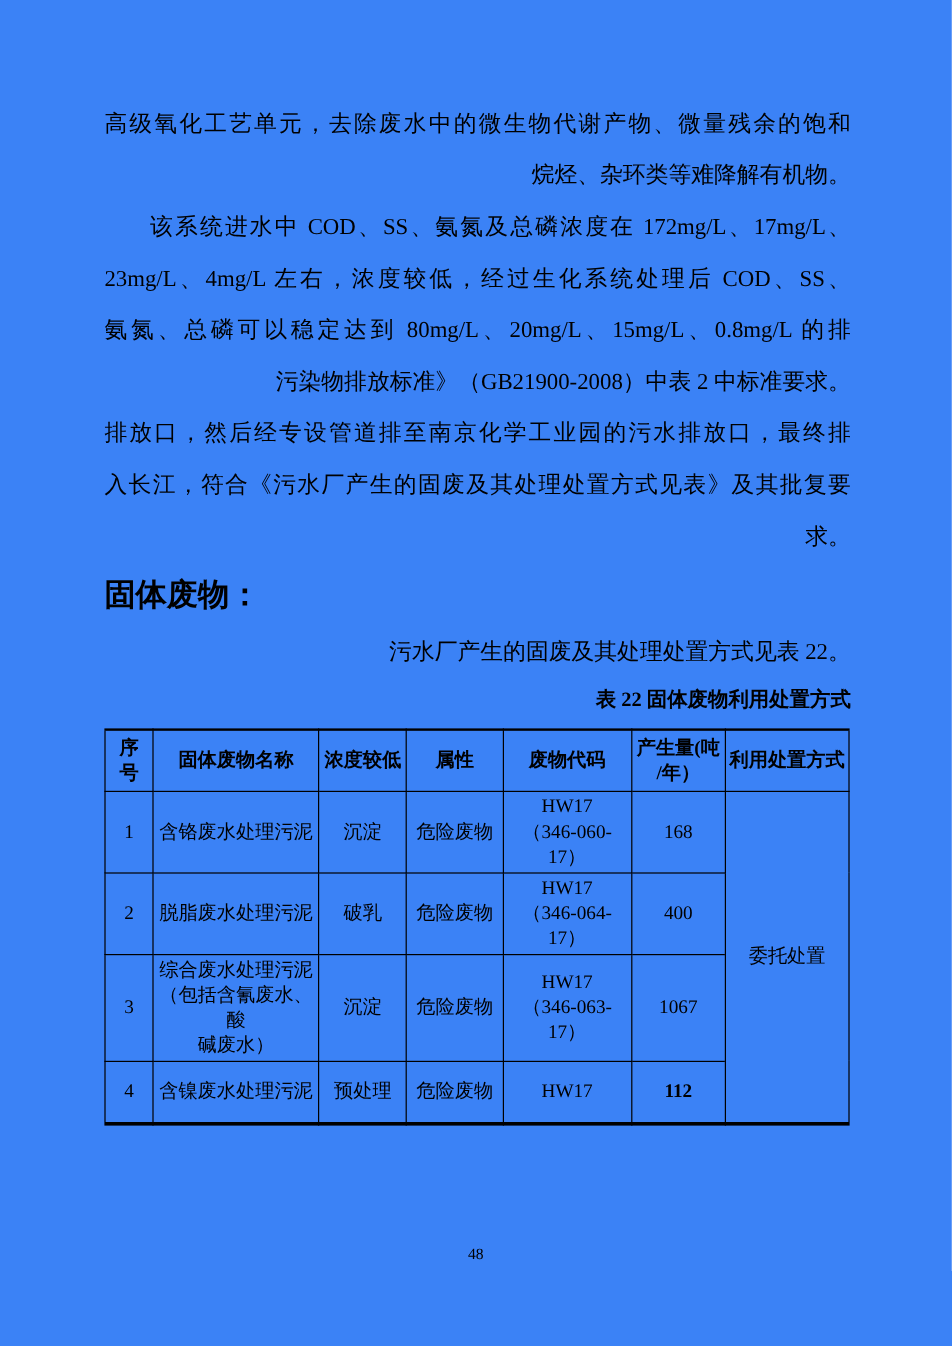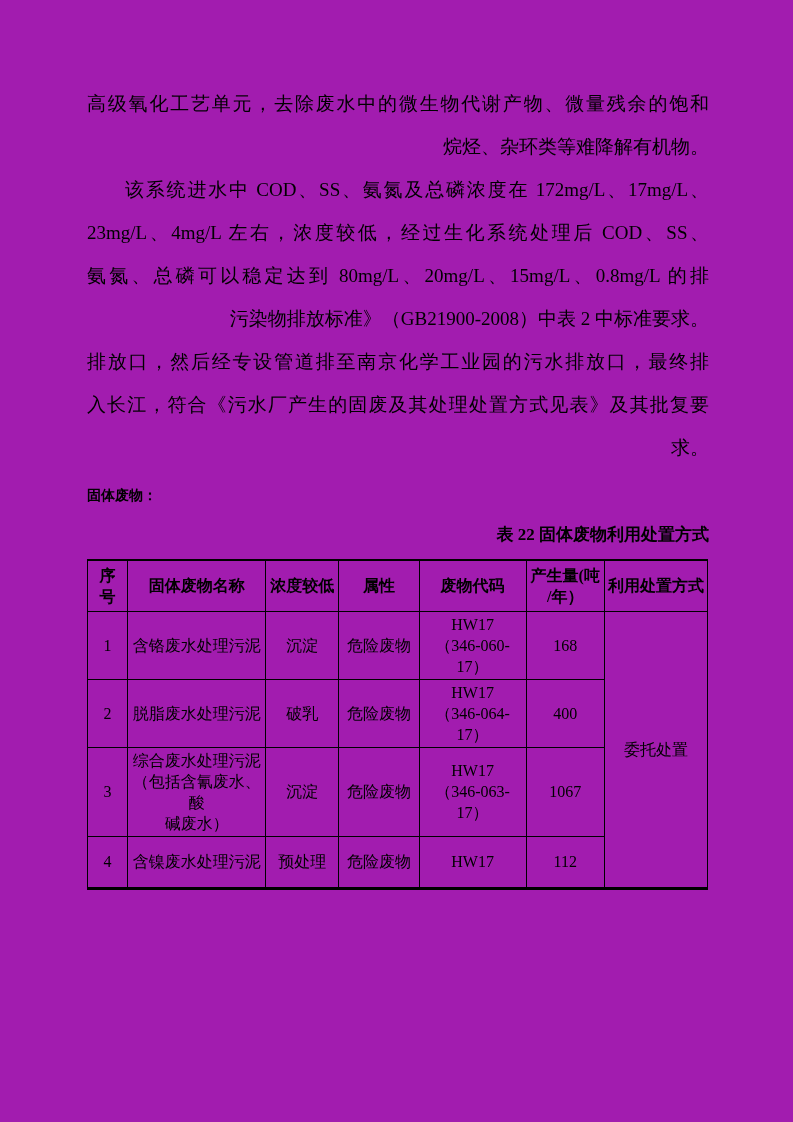--- a/index.html
+++ b/index.html
@@ -11,7 +11,7 @@
     position:relative;
     overflow:hidden;
   }
-  .page{position:absolute;inset:0;background:#a21caf;}
+  .page{position:absolute;inset:0;background:#3b82f6;}
   .content{
     position:absolute;
     left:87px;top:82px;

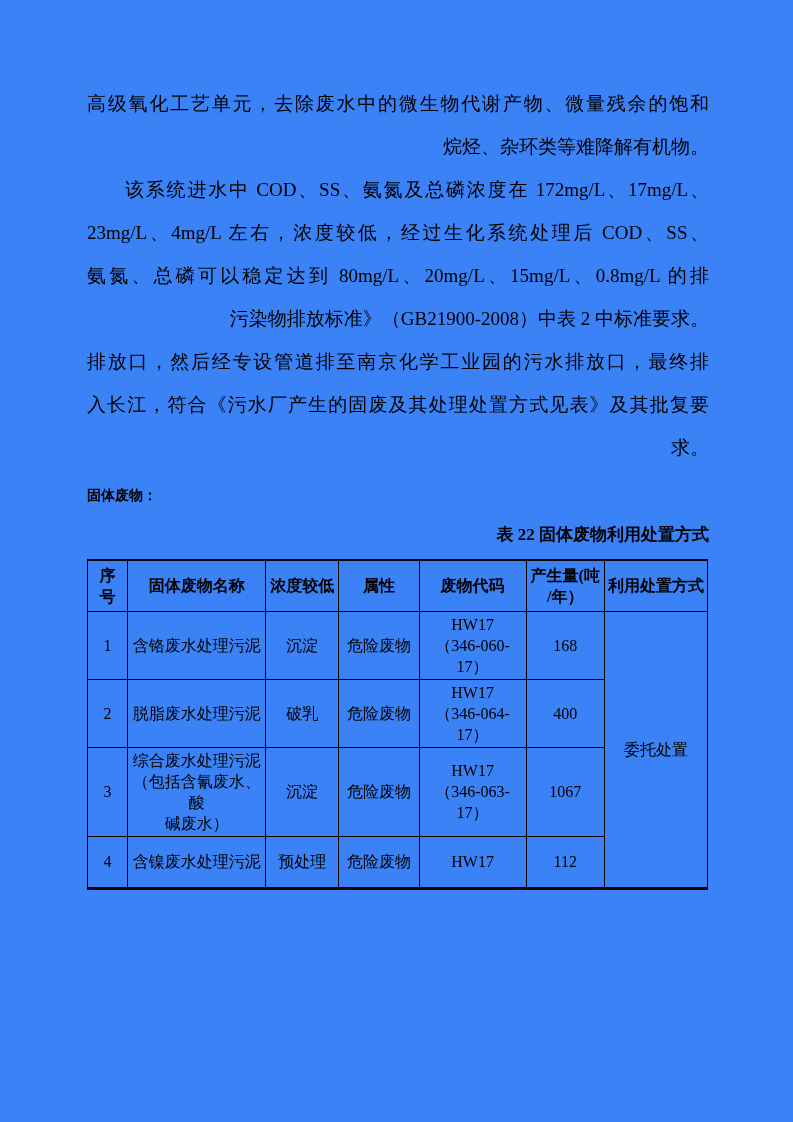--- a/index.html
+++ b/index.html
@@ -31,7 +31,7 @@
   }
   .indent{text-indent:38px;}
   .heading{
-    font-size:14px;
+    font-size:26px;
     font-weight:bold;
     line-height:43px;
     height:43px;

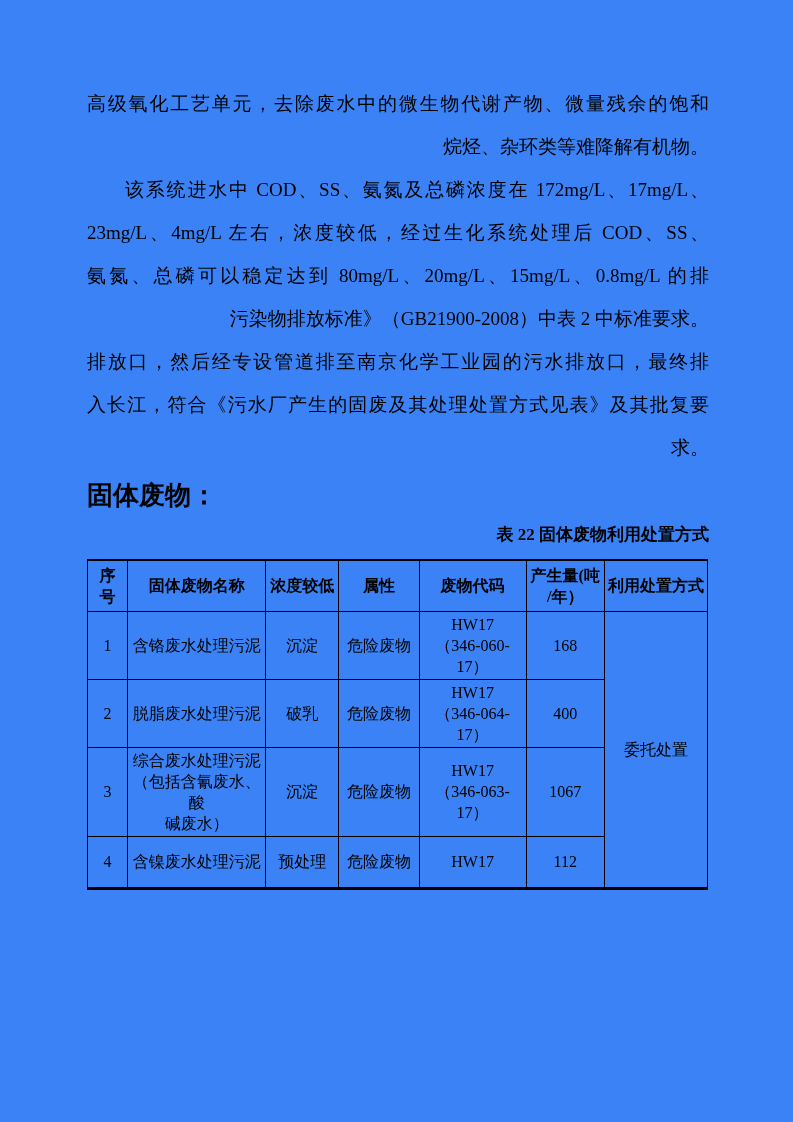--- a/index.html
+++ b/index.html
@@ -98,6 +98,7 @@
 
     <div class="heading">固体废物：</div>
 
+    <div class="ln indent after-heading">污水厂产生的固废及其处理处置方式见表 22。</div>
 
     <div class="table-title">表 22 固体废物利用处置方式</div>
 

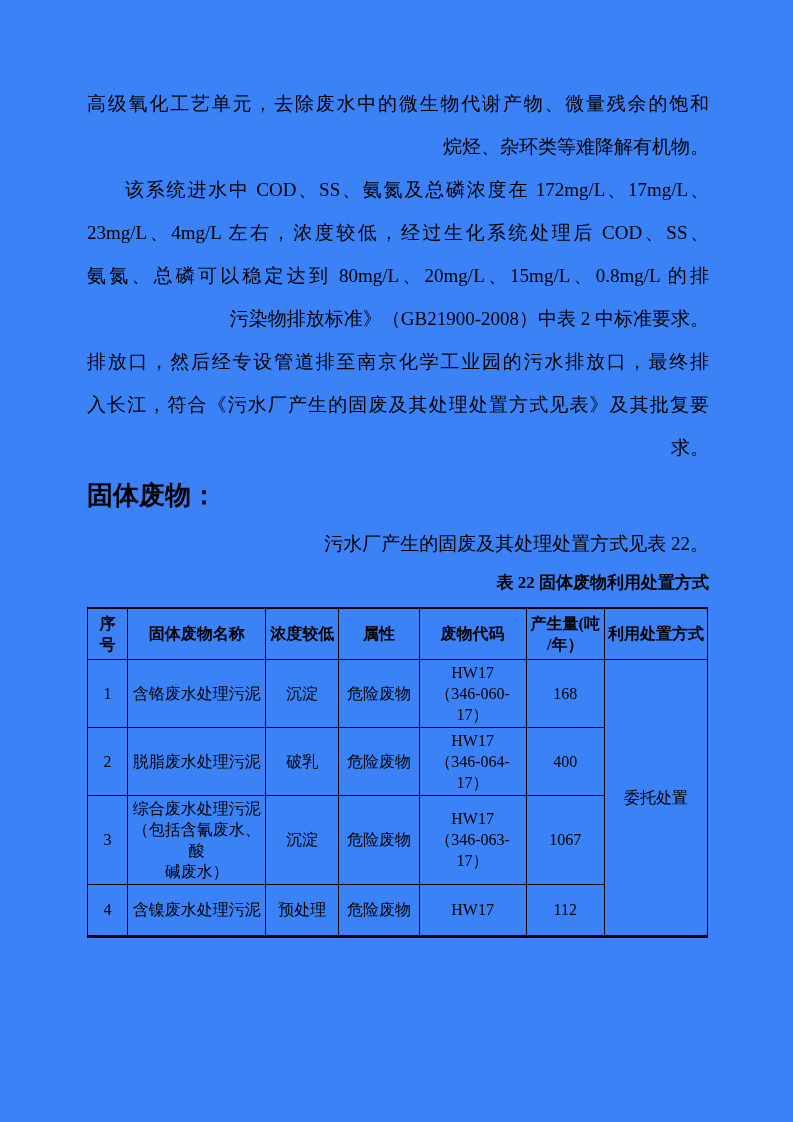--- a/index.html
+++ b/index.html
@@ -70,7 +70,7 @@
   tr.r3{height:81px;}
   tr.r4{height:52px;}
   td.code-low{padding-top:16px;}
-  td.amt-high{vertical-align:top;padding-top:8px;}
+  td.amt-high{vertical-align:top;padding-top:8px;font-weight:bold;}
   .page-number{
     position:absolute;
     top:1037px;left:0;width:100%;

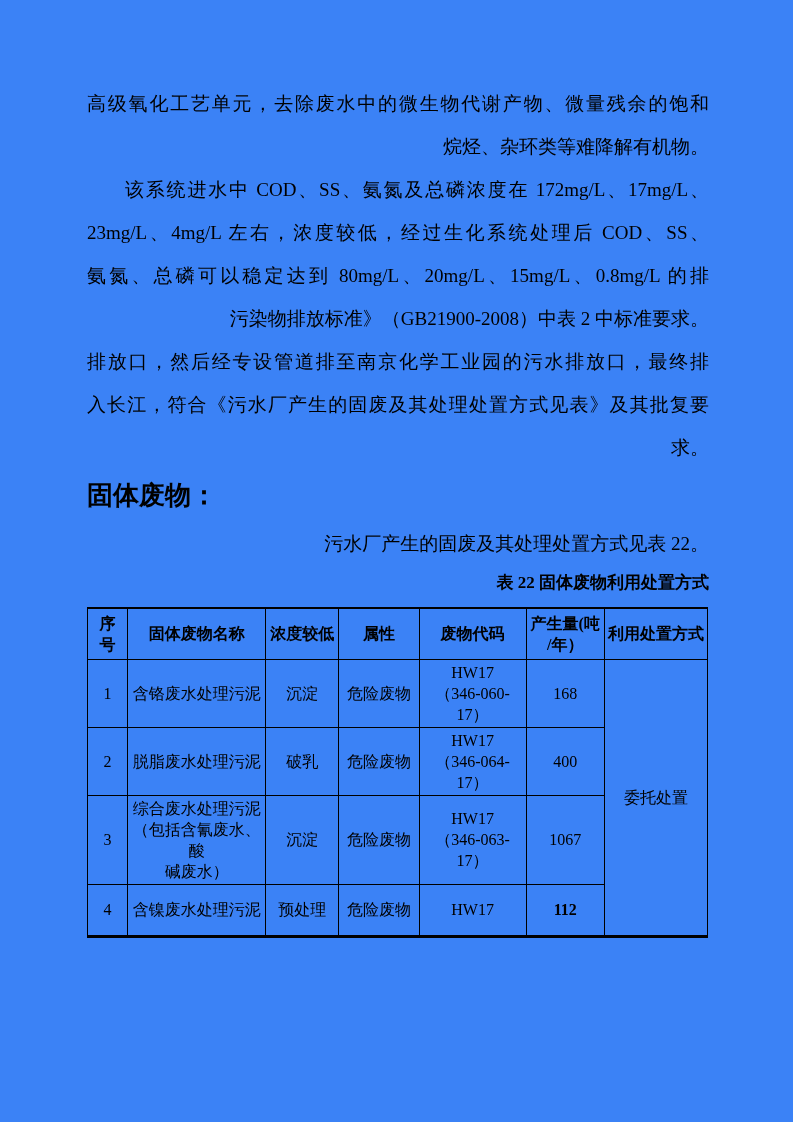--- a/index.html
+++ b/index.html
@@ -166,6 +166,7 @@
       </table>
   </div>
 
+  <div class="page-number">48</div>
 </div>
 
 </body></html>

